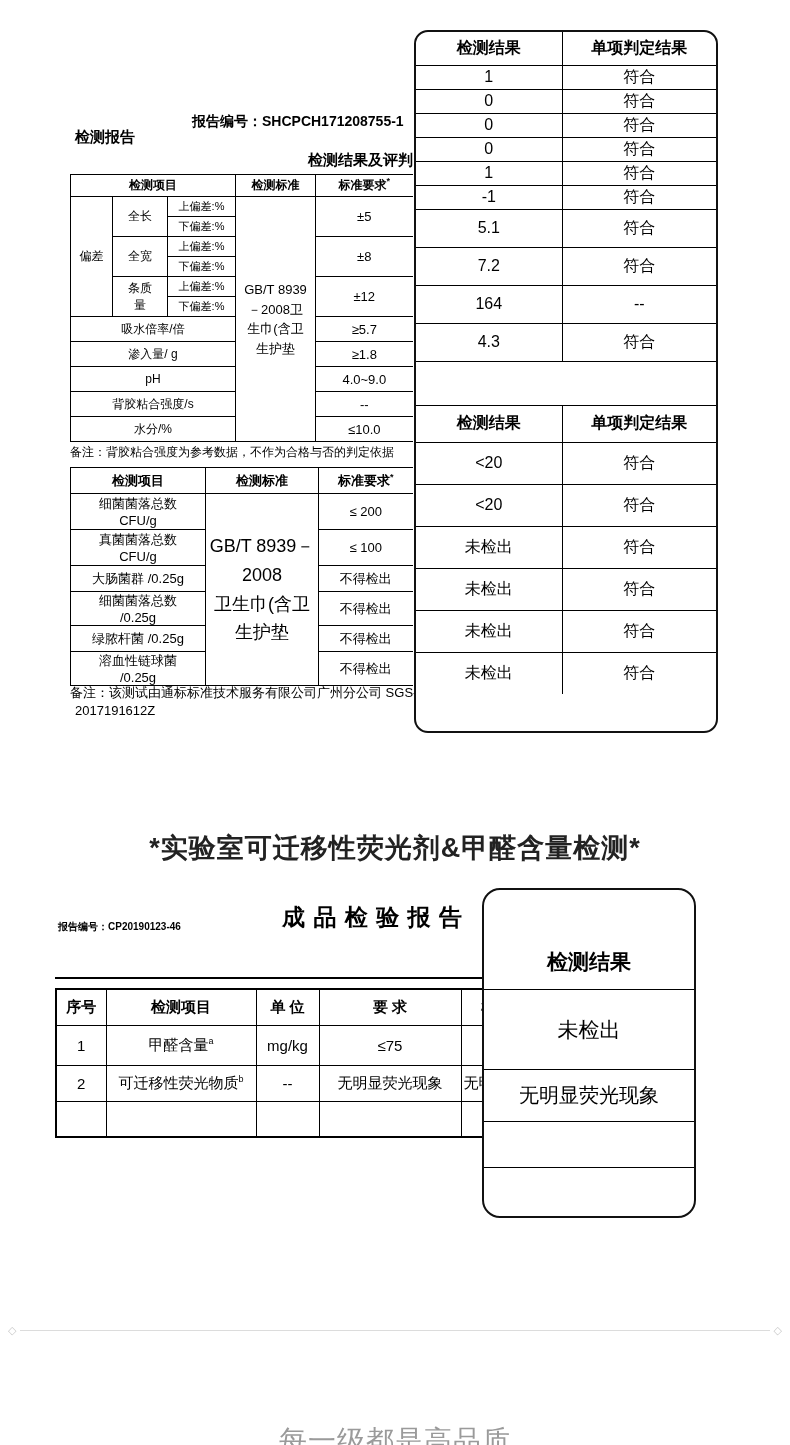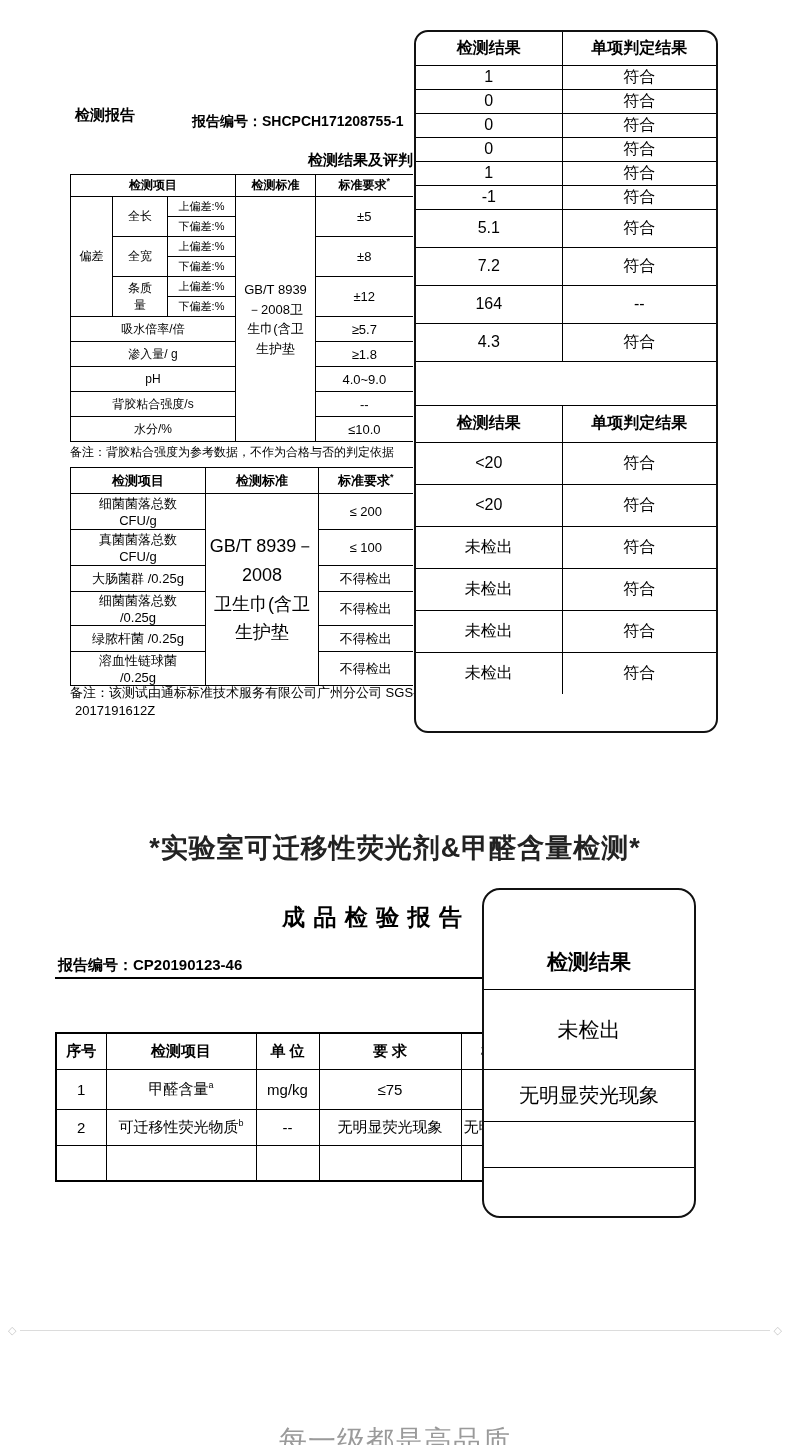--- a/index.html
+++ b/index.html
@@ -11,7 +11,7 @@
   }
 
   
-  .r1-title   { position:absolute; left:75px;  top:106px; font-size:15px; font-weight:bold; }
+  .r1-title   { position:absolute; left:75px;  top:128px; font-size:15px; font-weight:bold; }
   .r1-no      { position:absolute; left:192px; top:113px; font-size:14px; font-weight:bold; }
   .r1-section { position:absolute; left:308px; top:151px; font-size:15px; font-weight:bold; }
 

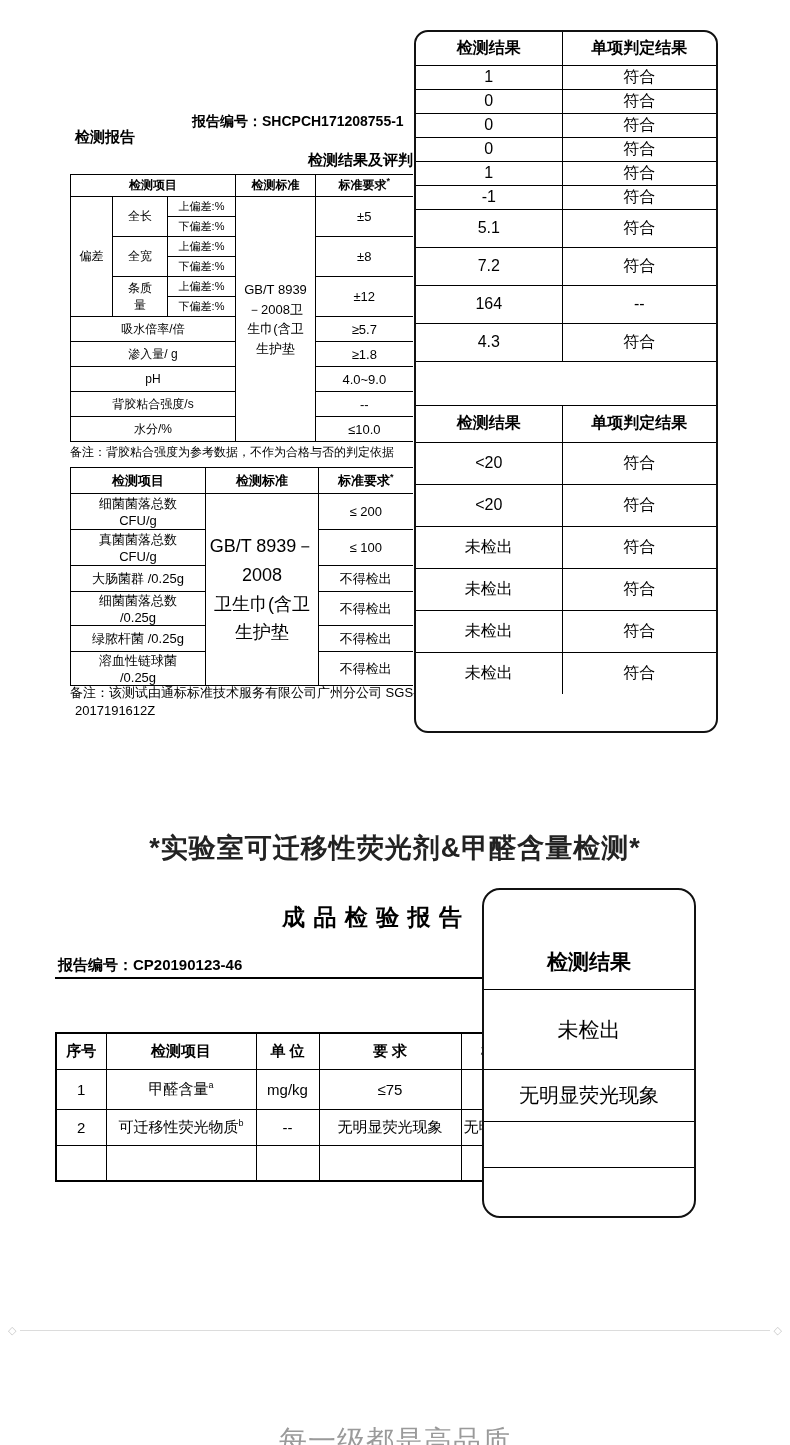--- a/index.html
+++ b/index.html
@@ -62,7 +62,7 @@
 
   
   .r2-title { position:absolute; left:282px; top:902px; font-size:23px; font-weight:bold; letter-spacing:1px; }
-  .r2-no    { position:absolute; left:58px;  top:956px; font-size:15px; font-weight:bold; }
+  .r2-no    { position:absolute; left:58px;  top:920px; font-size:10px; font-weight:bold; }
   .r2-underline { position:absolute; left:55px; top:977px; width:427px; height:0; border-top:2px solid #000; }
   .t3 { position:absolute; left:55px; top:988px; width:505px; font-size:15px; border:2px solid #000; border-right:none;margin-top:44px; }
   .t3 th { font-size:15px; }

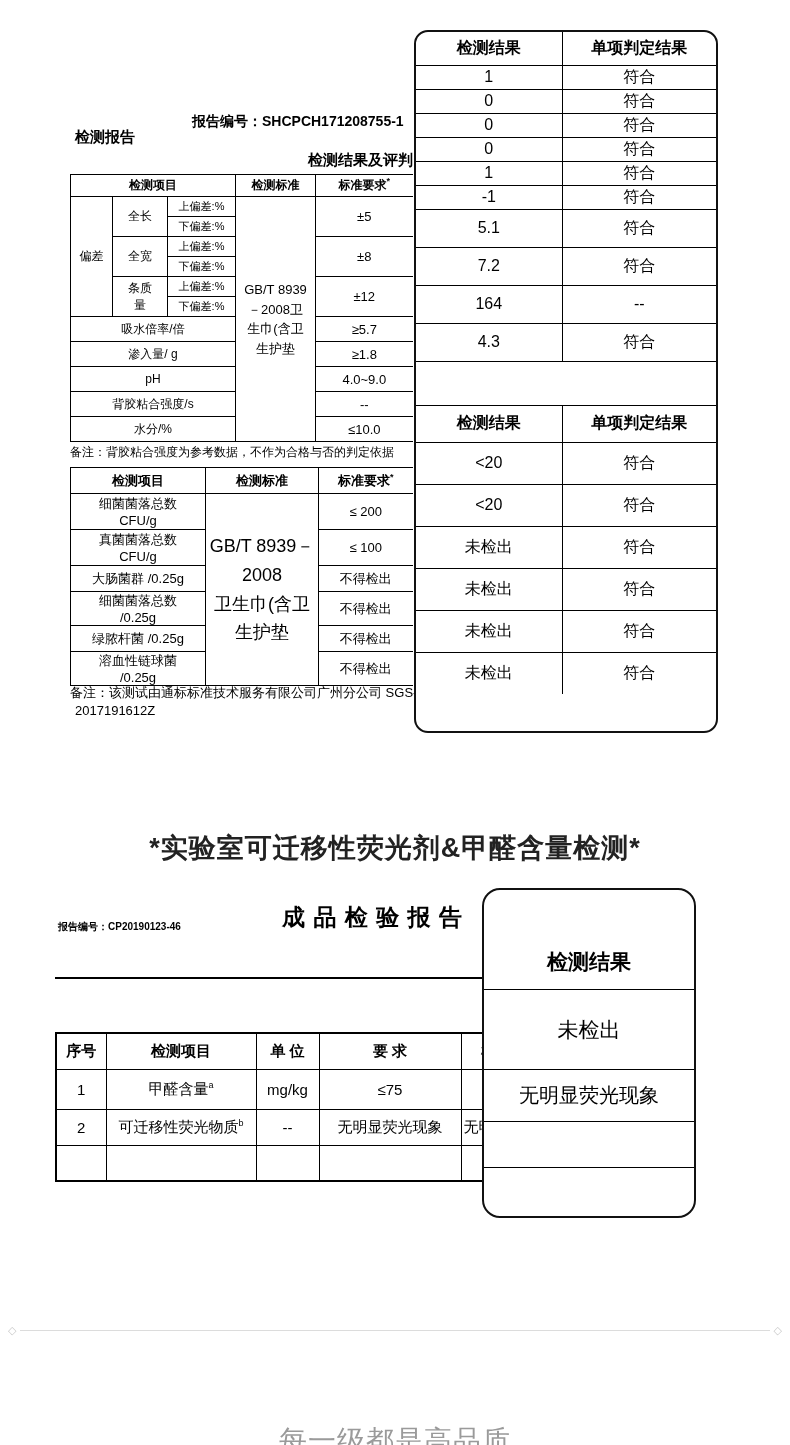--- a/index.html
+++ b/index.html
@@ -64,7 +64,7 @@
   .r2-title { position:absolute; left:282px; top:902px; font-size:23px; font-weight:bold; letter-spacing:1px; }
   .r2-no    { position:absolute; left:58px;  top:920px; font-size:10px; font-weight:bold; }
   .r2-underline { position:absolute; left:55px; top:977px; width:427px; height:0; border-top:2px solid #000; }
-  .t3 { position:absolute; left:55px; top:988px; width:505px; font-size:15px; border:2px solid #000; border-right:none;margin-top:44px; }
+  .t3 { position:absolute; left:55px; top:988px; width:505px; font-size:15px; border:2px solid #000; border-right:none; }
   .t3 th { font-size:15px; }
 
   

